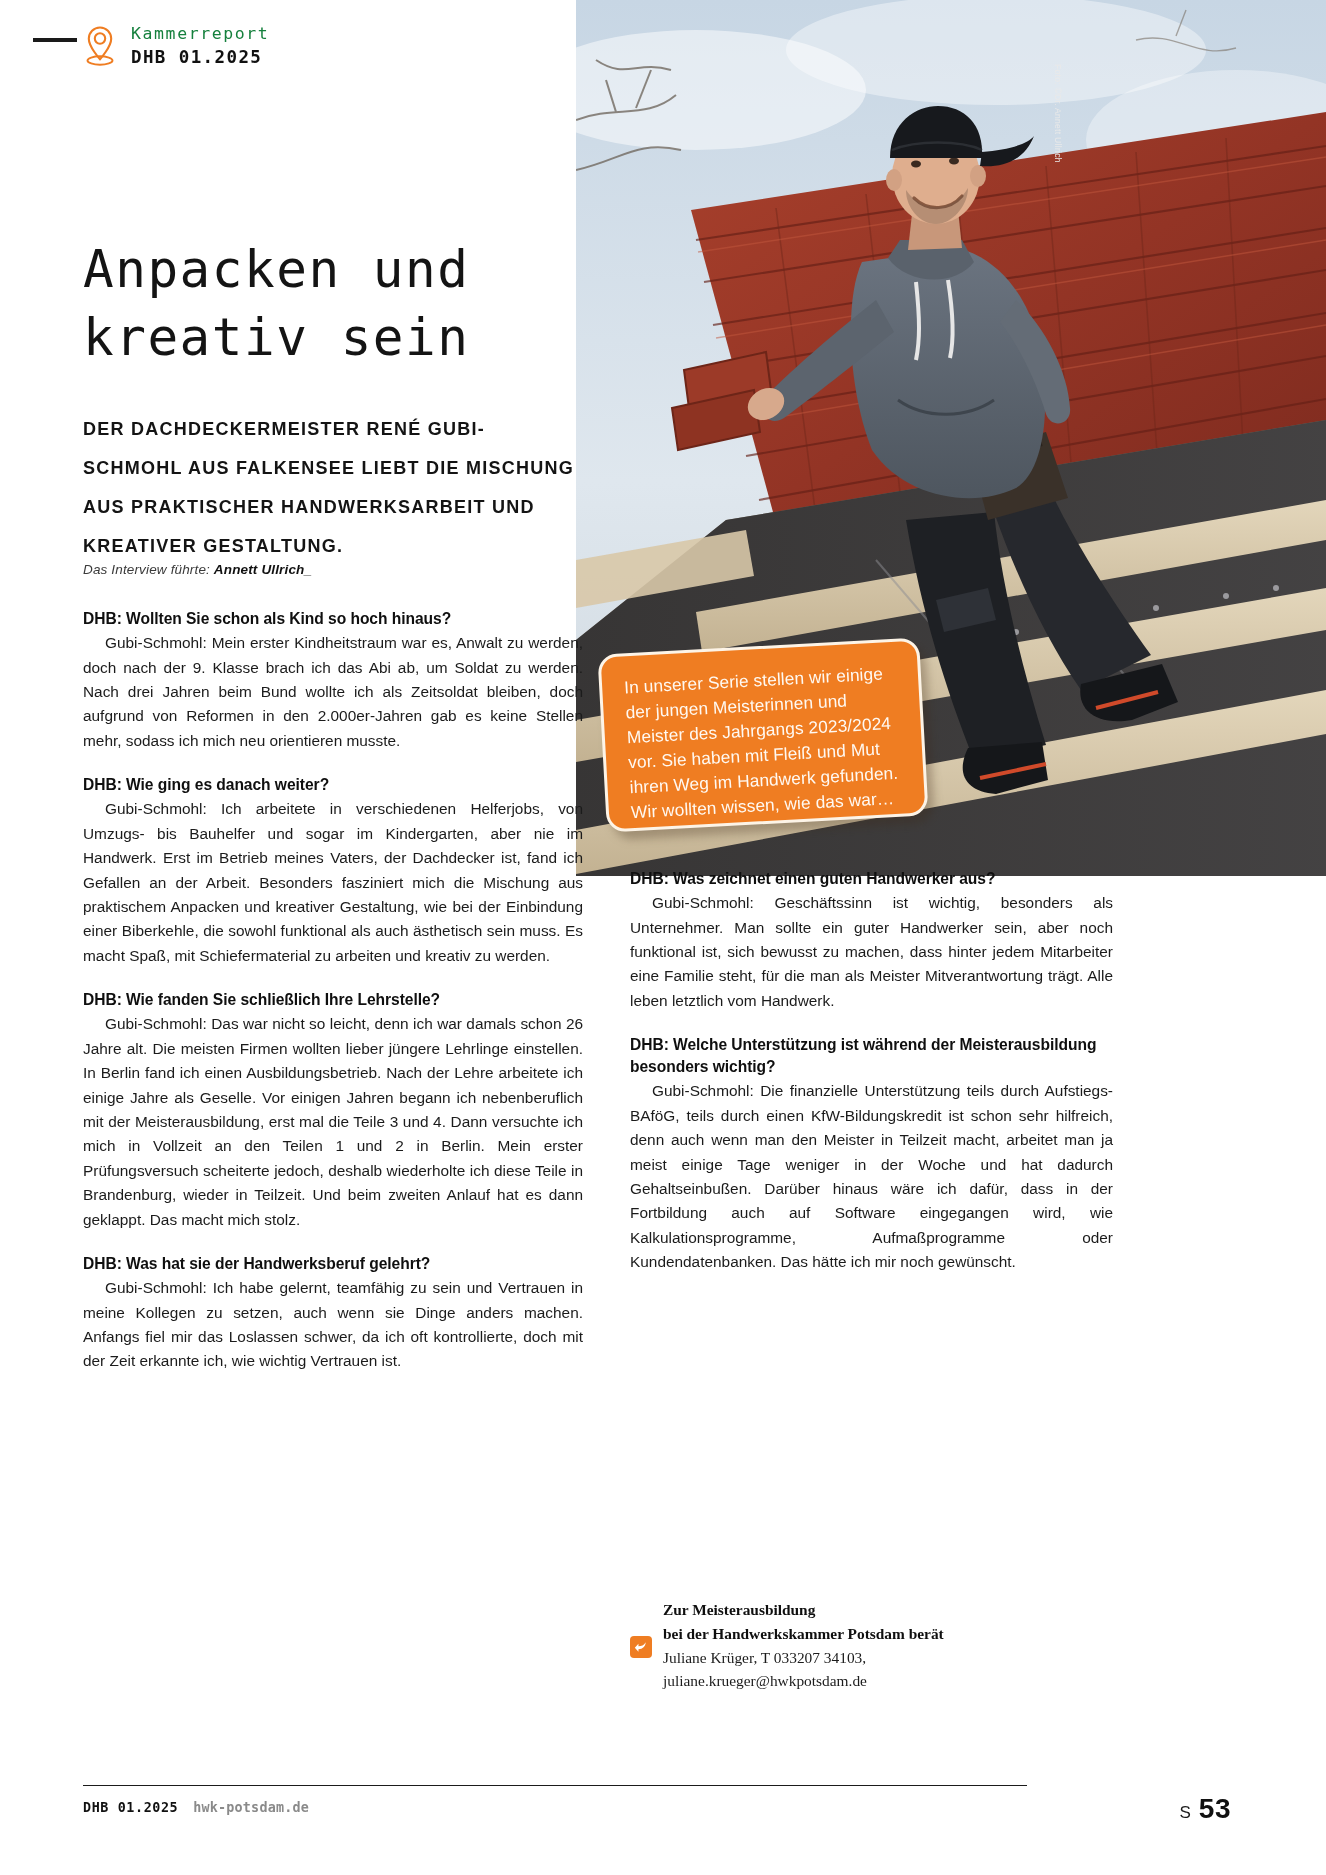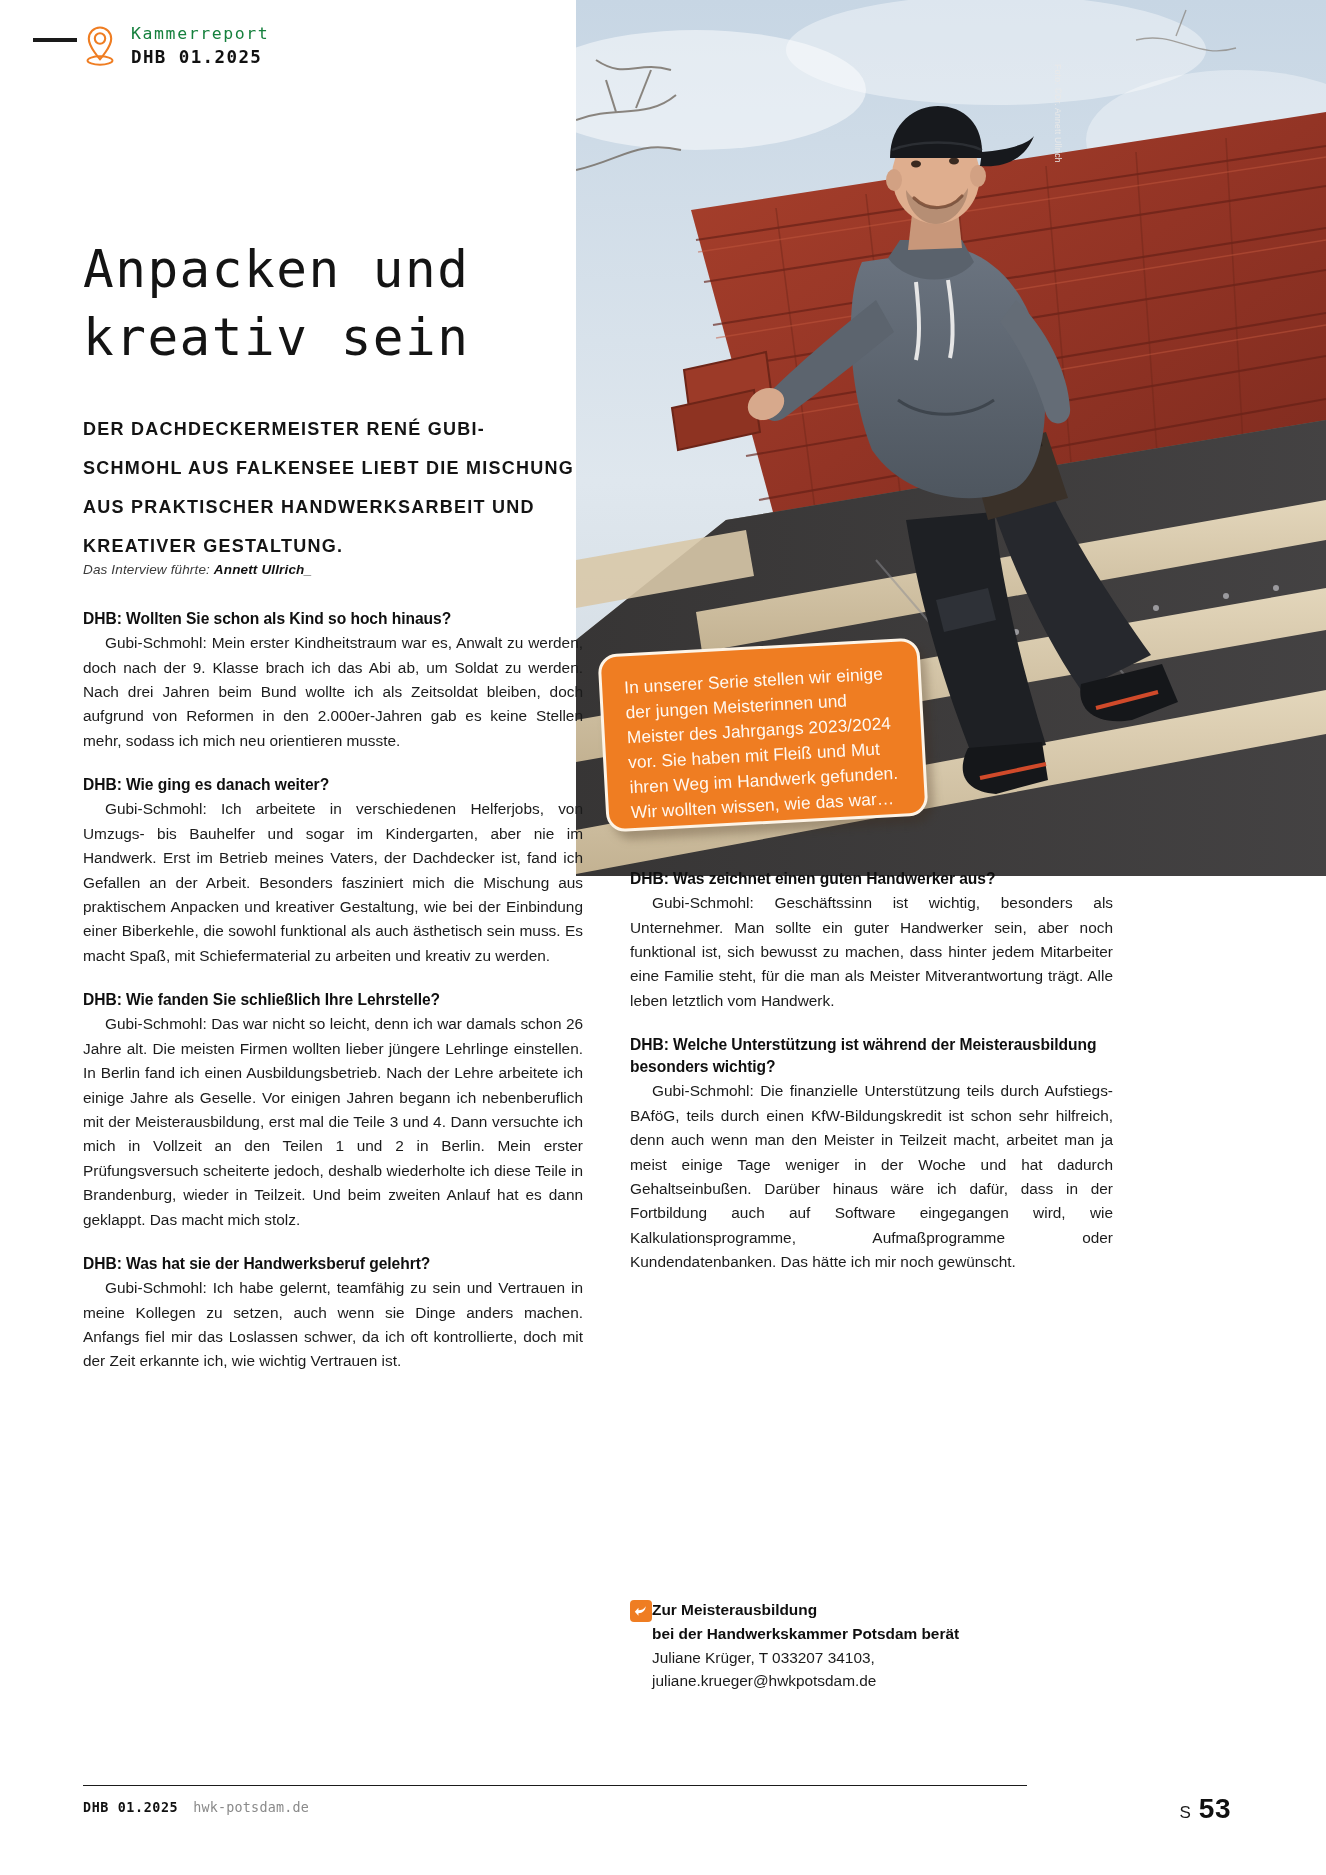--- a/index.html
+++ b/index.html
@@ -120,7 +120,7 @@
   
   .infobox{
     position:absolute;left:630px;top:1598px;width:483px;
-    display:flex;align-items:flex-start;
+    display:flex;gap:11px;align-items:center;font-family:Liberation Serif, serif;
   }
   .info-icon{
     width:22px;height:22px;flex:0 0 auto;margin-top:2px;

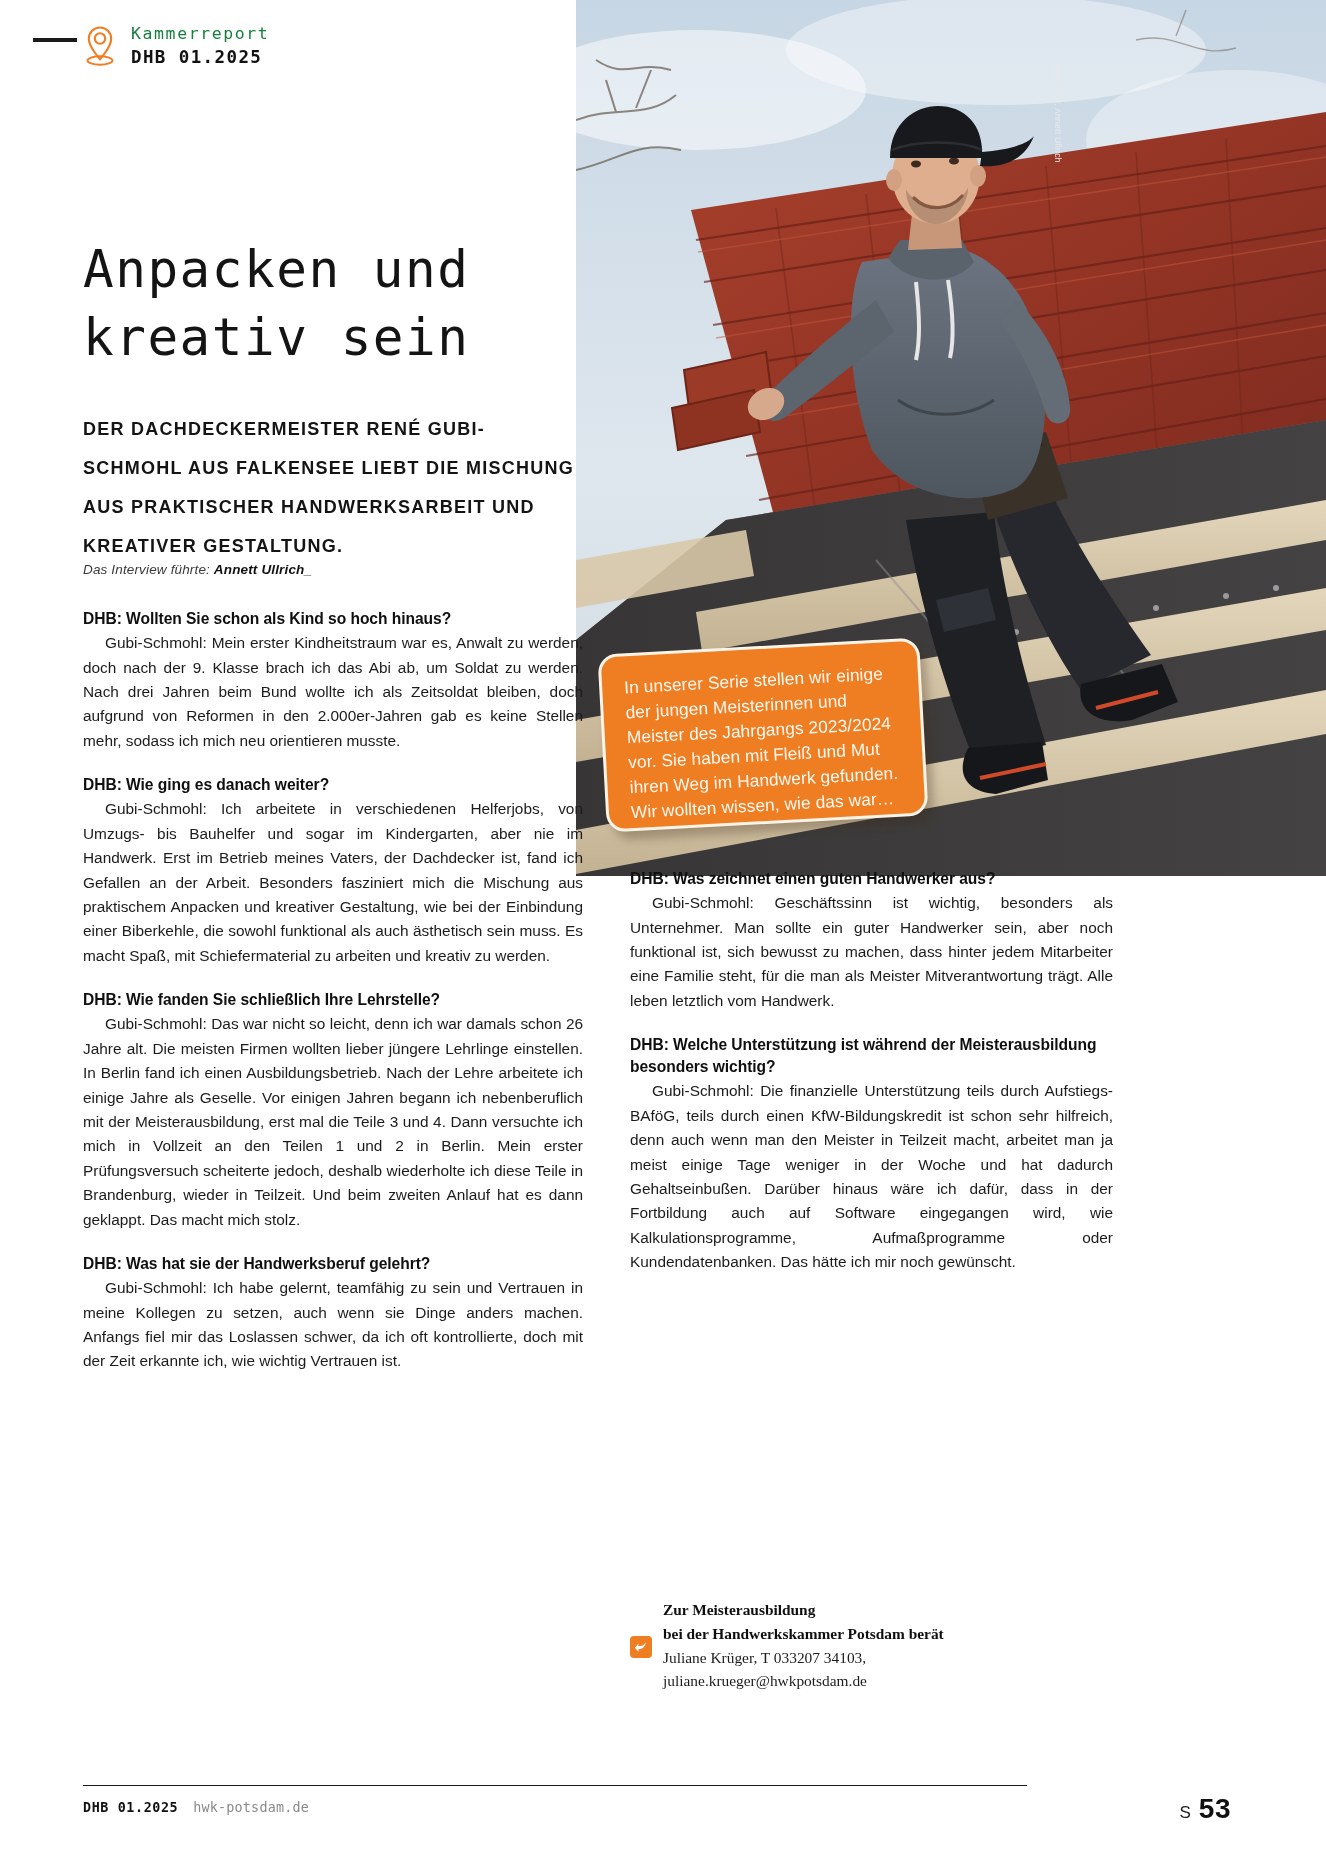--- a/index.html
+++ b/index.html
@@ -146,7 +146,7 @@
   }
   .footer-url{
     font-family:"DejaVu Sans Mono", monospace;
-    font-size:13.4px;font-weight:400;letter-spacing:.2px;color:#8a8a8a;
+    font-size:13.4px;font-weight:700;letter-spacing:.2px;color:#8a8a8a;
   }
   .footer-right{
     position:absolute;right:95px;top:1793px;display:flex;align-items:baseline;gap:8px;

